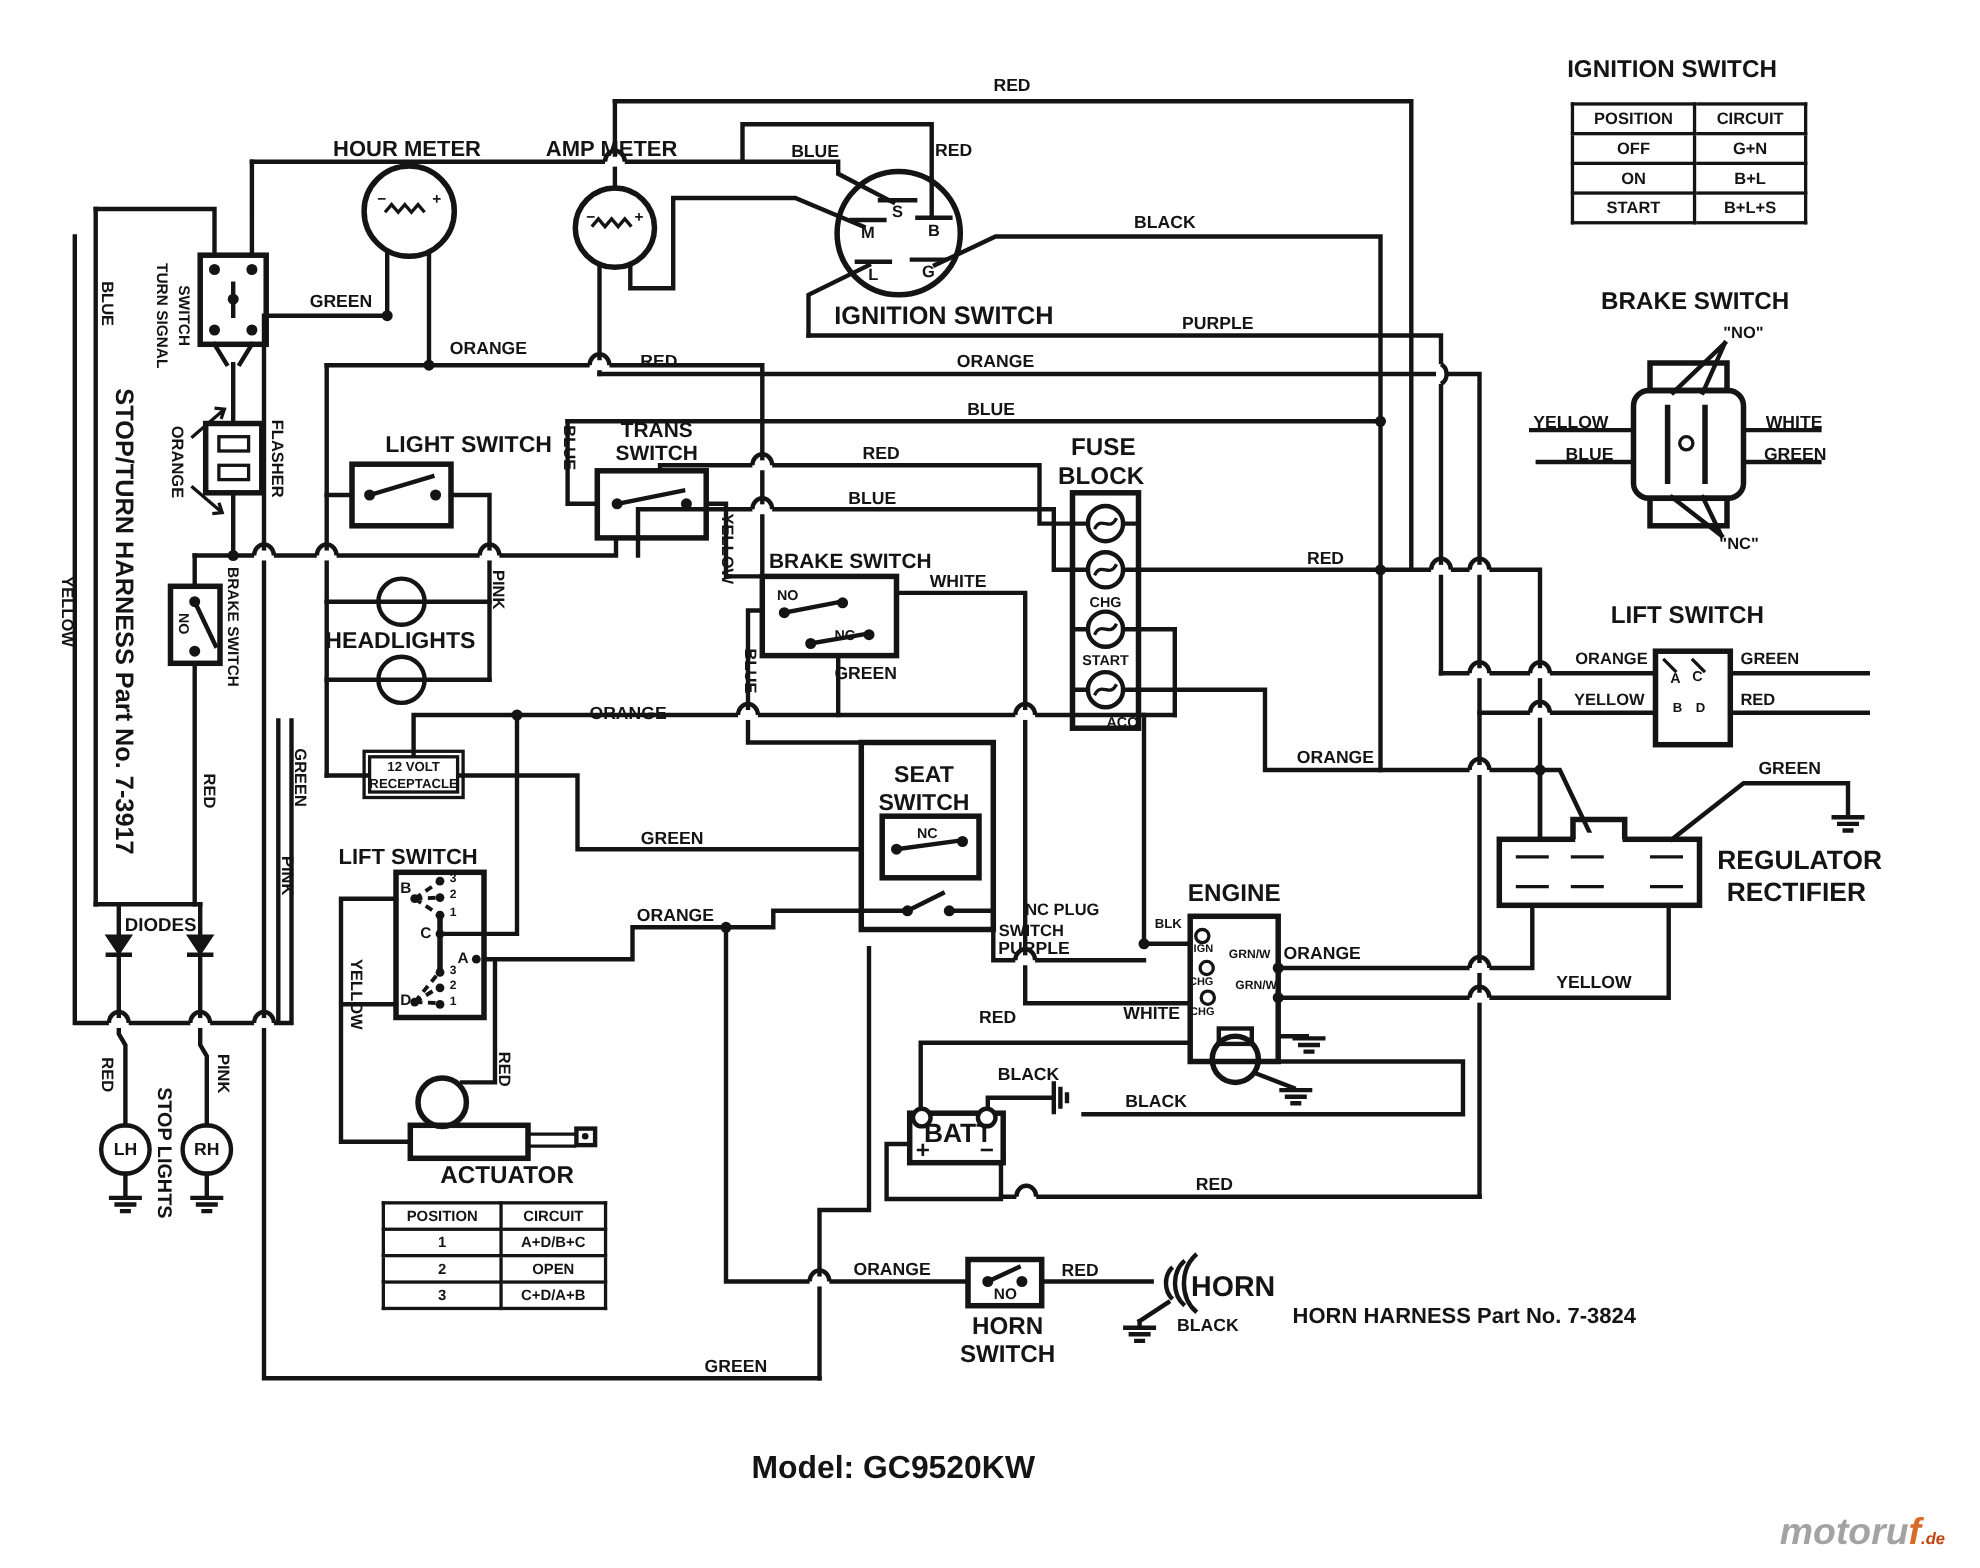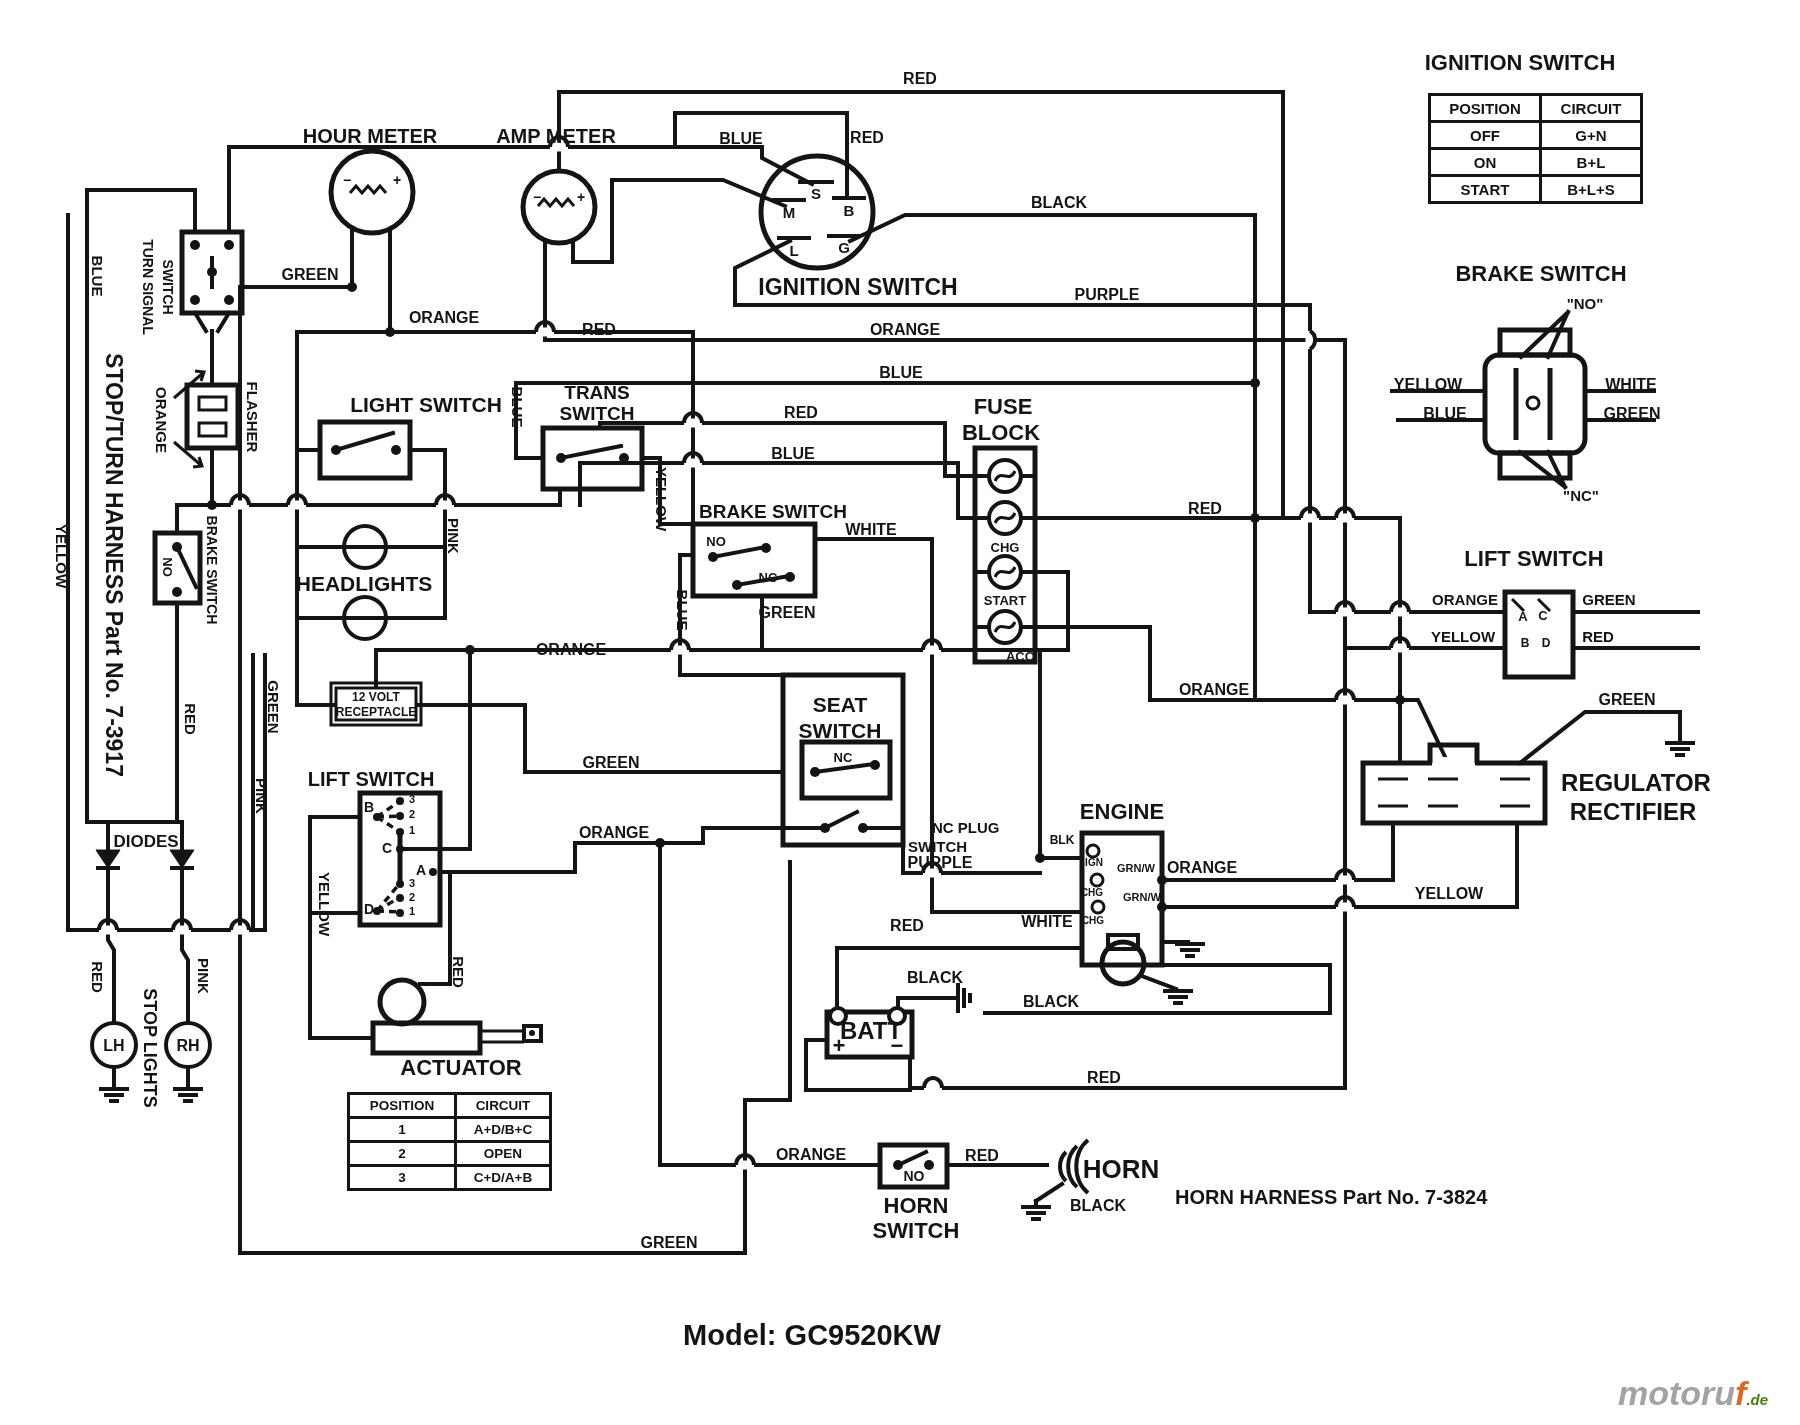--- a/index.html
+++ b/index.html
@@ -21,7 +21,7 @@
              font-size:29px;font-weight:700;white-space:nowrap;}
   #watermark{position:absolute;left:1618px;top:1374px;font-style:italic;font-weight:700;
              font-size:34px;color:#a3a3a3;}
-  #watermark .tld{font-size:15px;color:#4d7c0f;}
+  #watermark .tld{font-size:15px;color:#c2410c;}
   #watermark .f{color:#d86a2a;}
 </style>
 </head>

